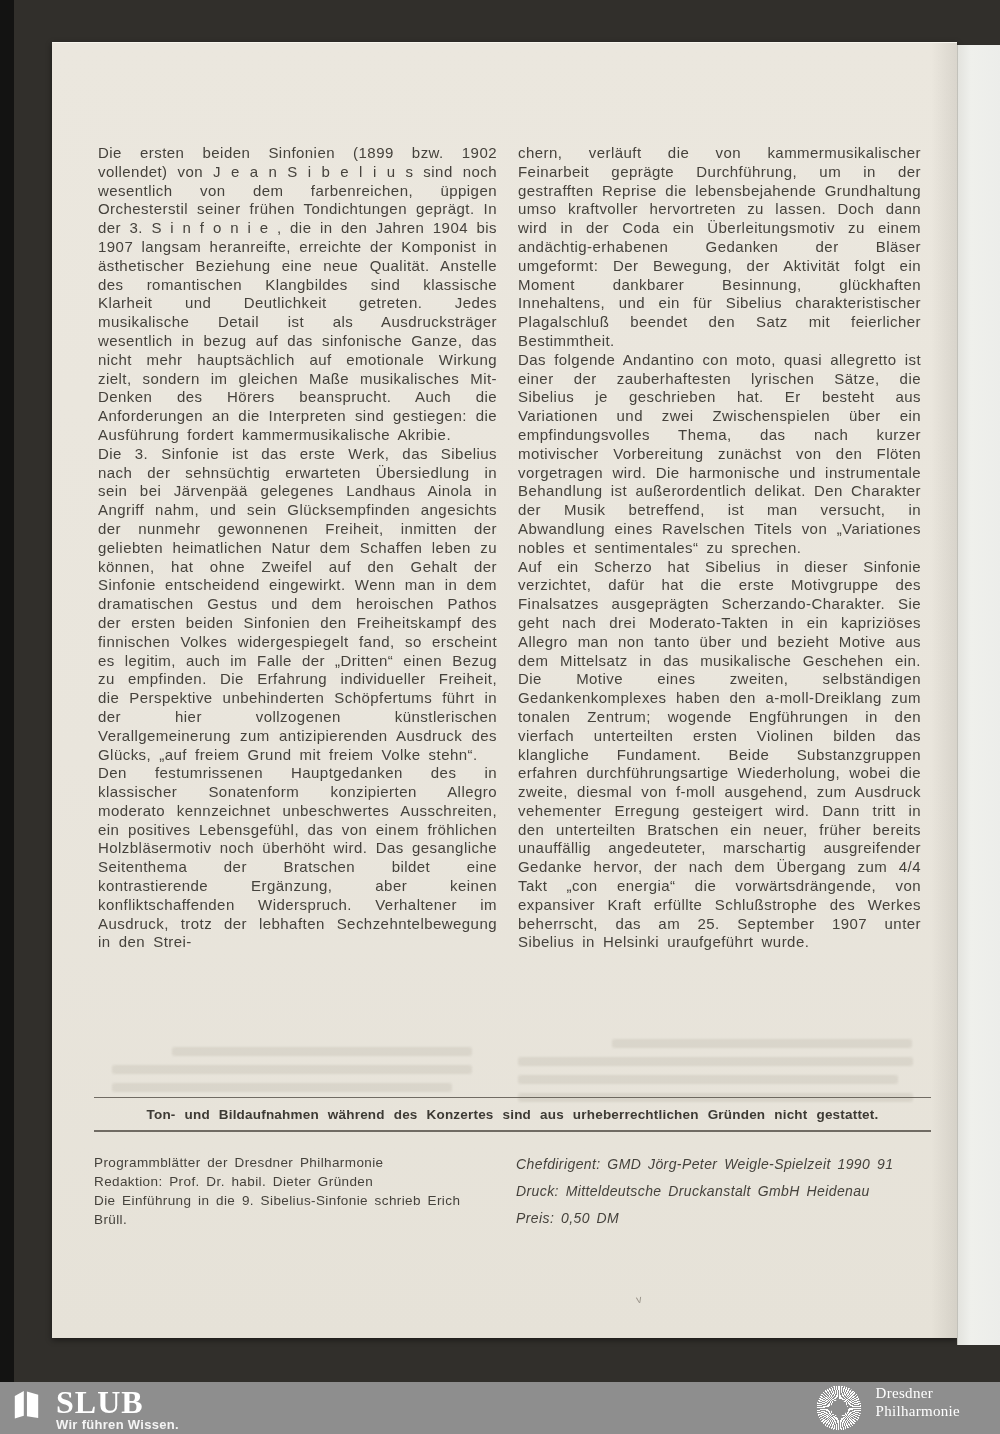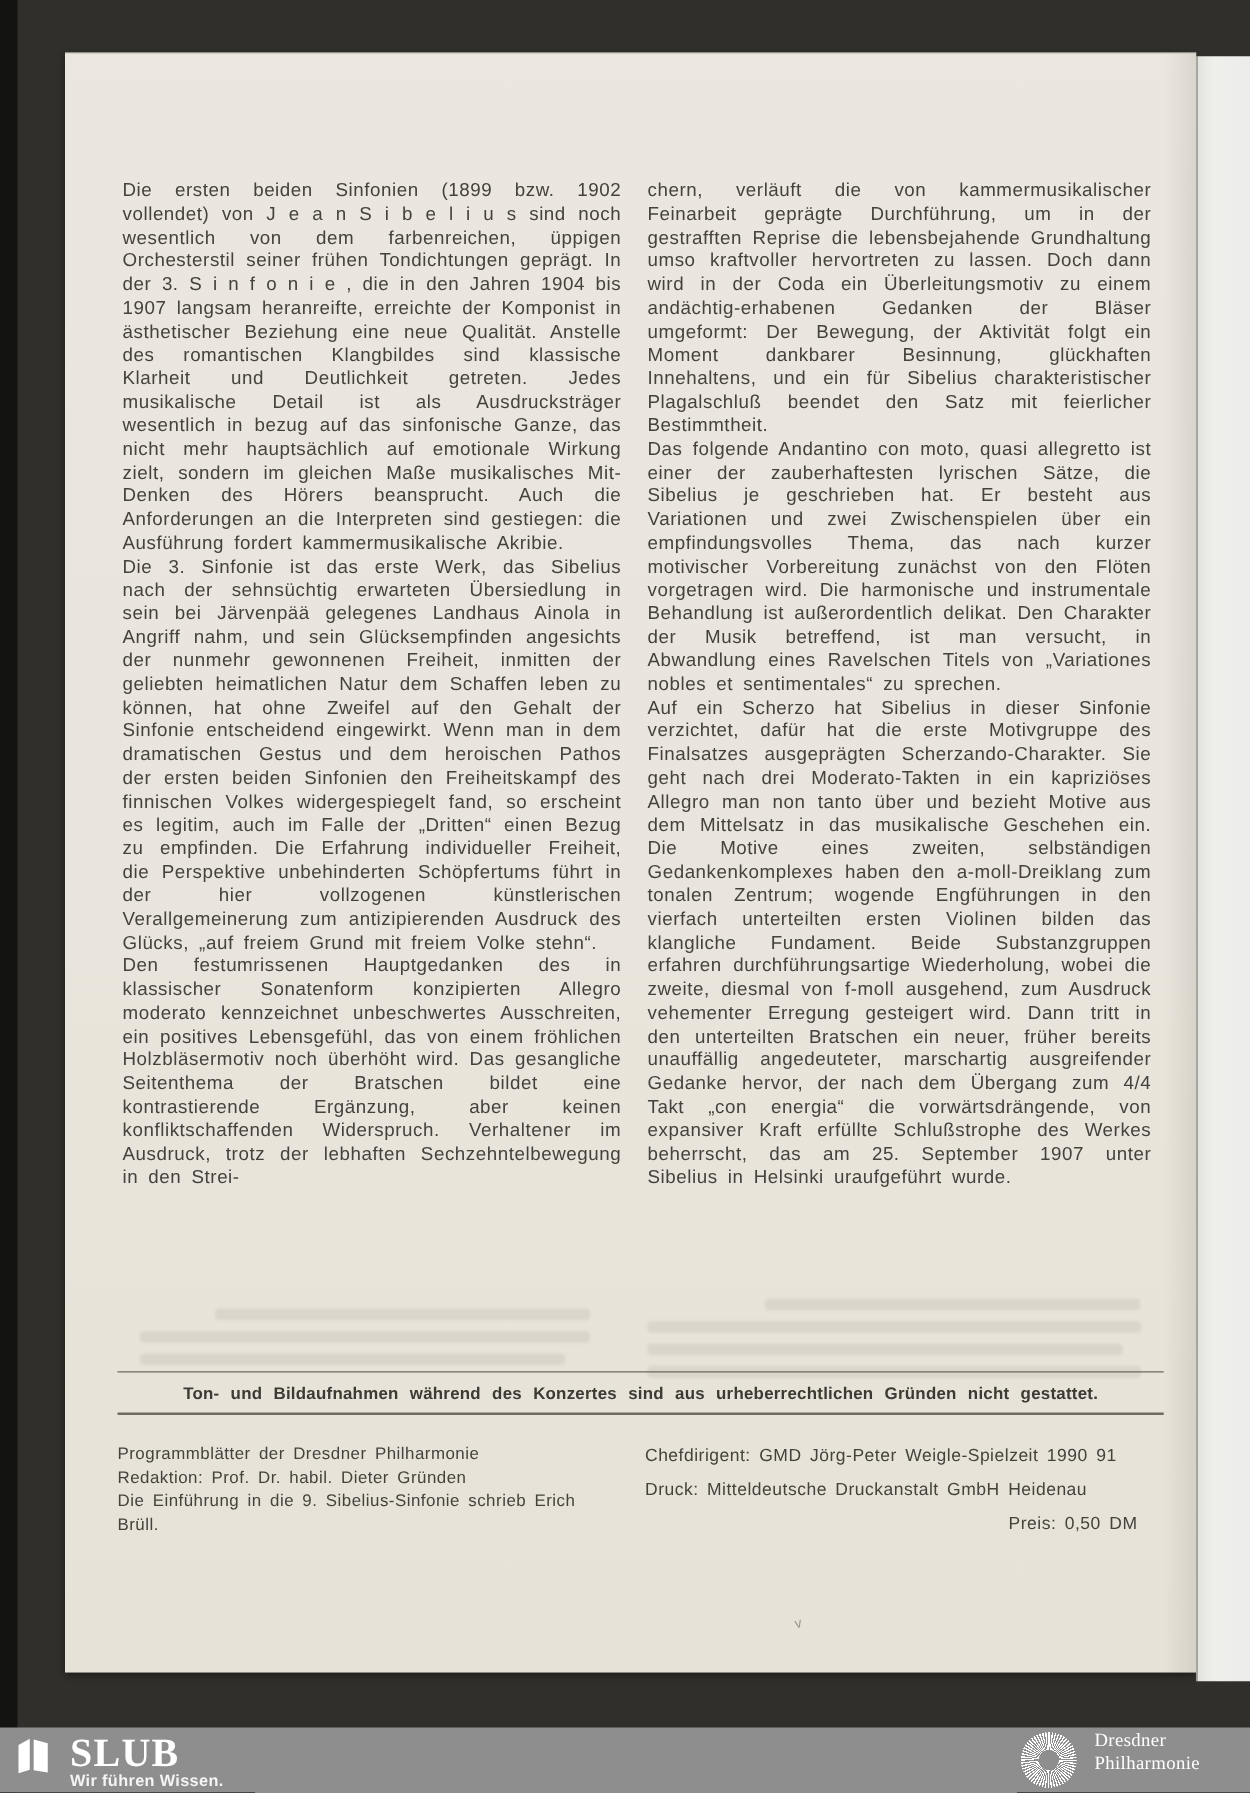--- a/index.html
+++ b/index.html
@@ -53,7 +53,7 @@
   }
   .credits-right{
     position:absolute;left:464px;top:1108px;width:394px;
-    color:#45423c;font-size:14px;line-height:27px;letter-spacing:0.4px;word-spacing:2.5px;
+    color:#45423c;font-size:14px;line-height:27px;letter-spacing:0.4px;word-spacing:2.5px;font-style:italic;
   }
   .credits-right div:last-child{text-align:right;}
   

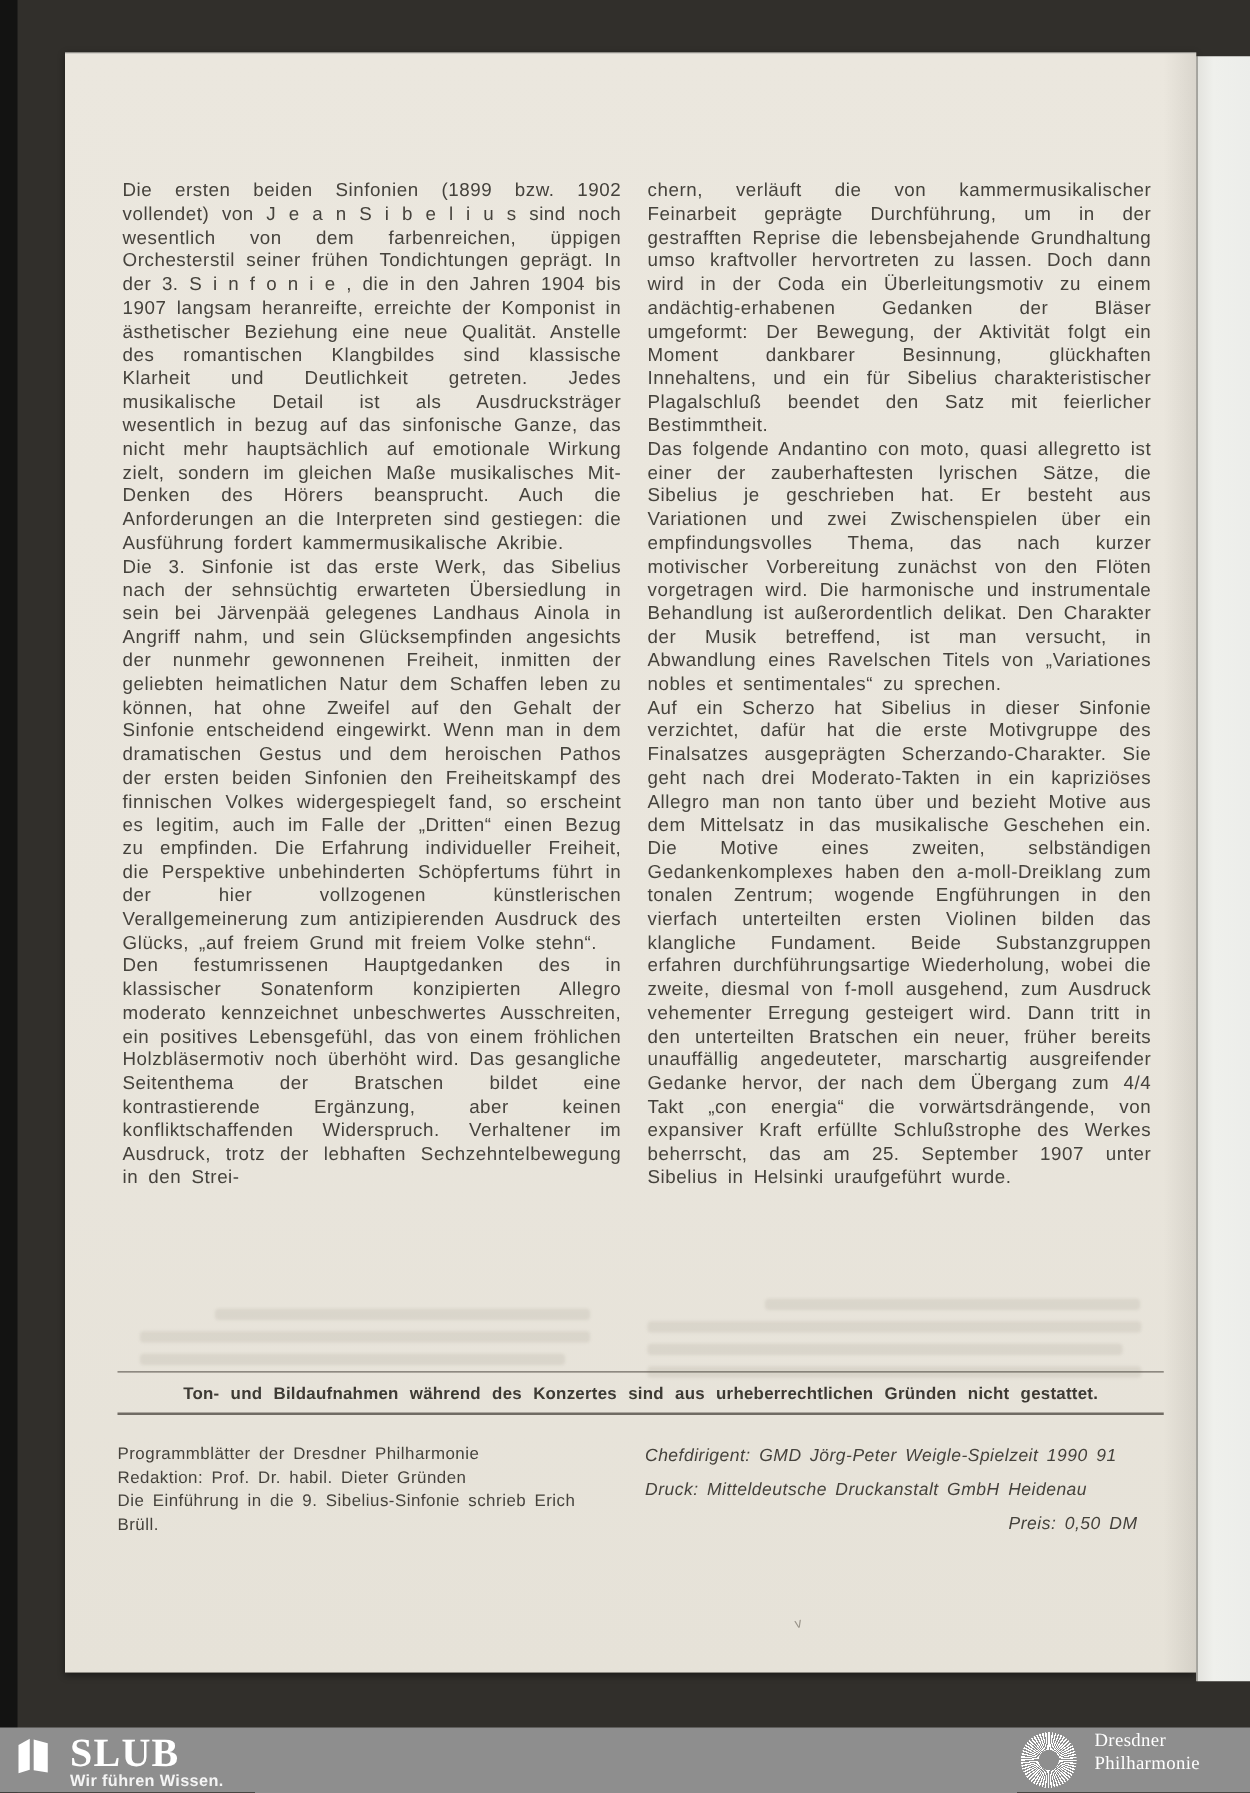--- a/index.html
+++ b/index.html
@@ -55,7 +55,7 @@
     position:absolute;left:464px;top:1108px;width:394px;
     color:#45423c;font-size:14px;line-height:27px;letter-spacing:0.4px;word-spacing:2.5px;font-style:italic;
   }
-  .credits-right div:last-child{text-align:right;}
+  .credits-right div:last-child{text-align:left;}
   
   .ghost{
     position:absolute;height:9px;border-radius:3px;

